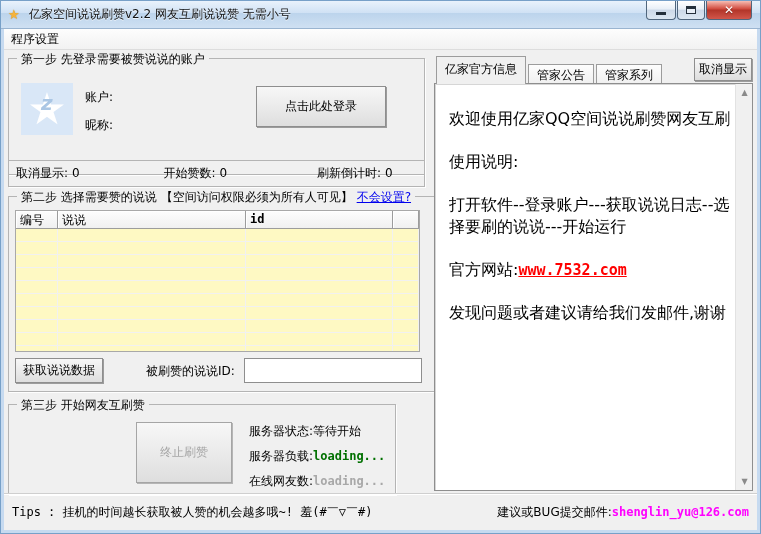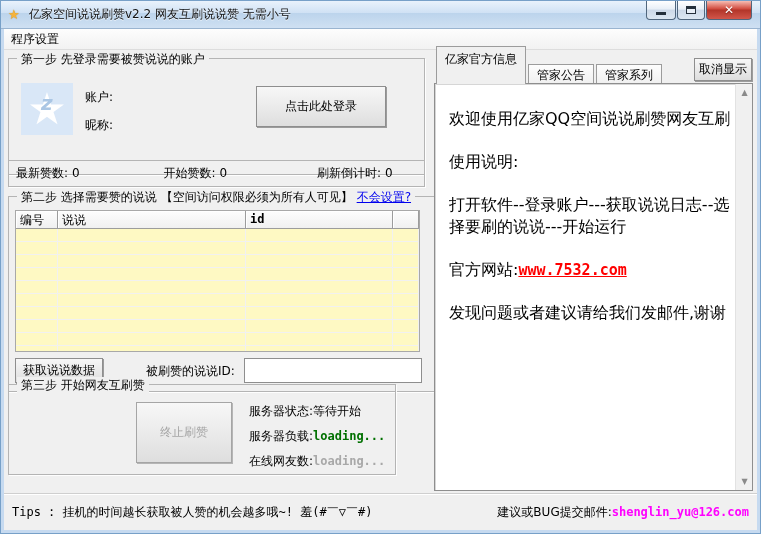--- a/index.html
+++ b/index.html
@@ -124,7 +124,7 @@
     border:1px solid #9c9c9c; border-bottom:none; background:linear-gradient(#fdfdfd,#f0f0f0);
     padding:2px 8px 3px; height:20px; margin-right:2px; cursor:pointer; white-space:nowrap;
   }
-  .tab.active { height:38px; padding-top:4px; background:#f0f0f0; position:relative; z-index:2; }
+  .tab.active { height:28px; padding-top:4px; background:#f0f0f0; position:relative; z-index:2; }
   #cancel-btn { position:absolute; left:690px; top:8px; width:58px; height:23px; }
 
   .infobox {

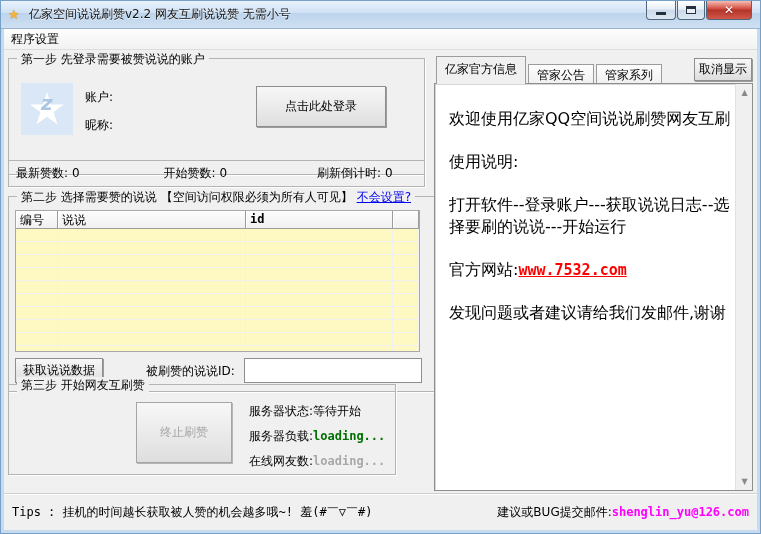--- a/index.html
+++ b/index.html
@@ -191,7 +191,7 @@
     </div>
 
     <div id="stats">
-      <span class="stat"><span>最新赞数:</span> <span>0</span></span>
+      <span class="stat"><span>取消显示:</span> <span>0</span></span>
       <span class="stat"><span>开始赞数:</span> <span>0</span></span>
       <span class="stat"><span>刷新倒计时:</span> <span>0</span></span>
     </div>

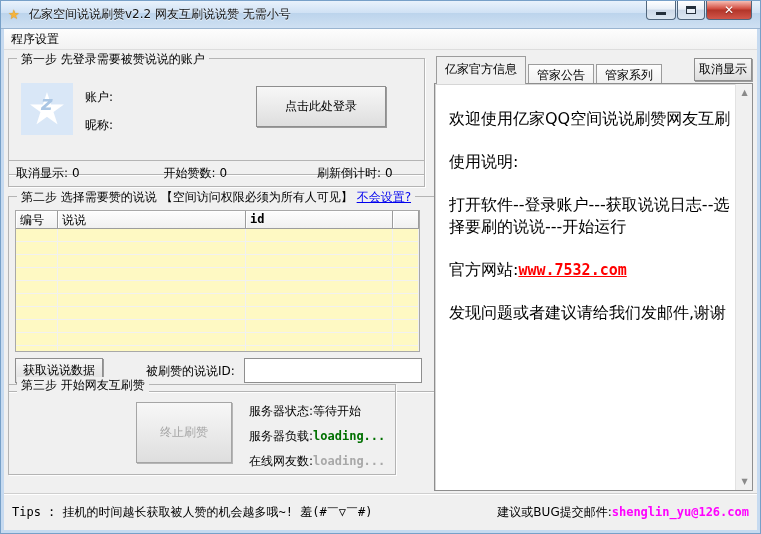--- a/index.html
+++ b/index.html
@@ -110,7 +110,7 @@
   }
 
   
-  #step3 { left:4px; top:334px; width:388px; height:91px; }
+  #step3 { left:4px; top:354px; width:388px; height:91px; }
   #start-btn { position:absolute; left:12px; top:17px; width:100px; height:61px; }
   #stop-btn  { position:absolute; left:127px; top:17px; width:96px; height:61px; }
   .srv-line { position:absolute; left:240px; white-space:nowrap; }

